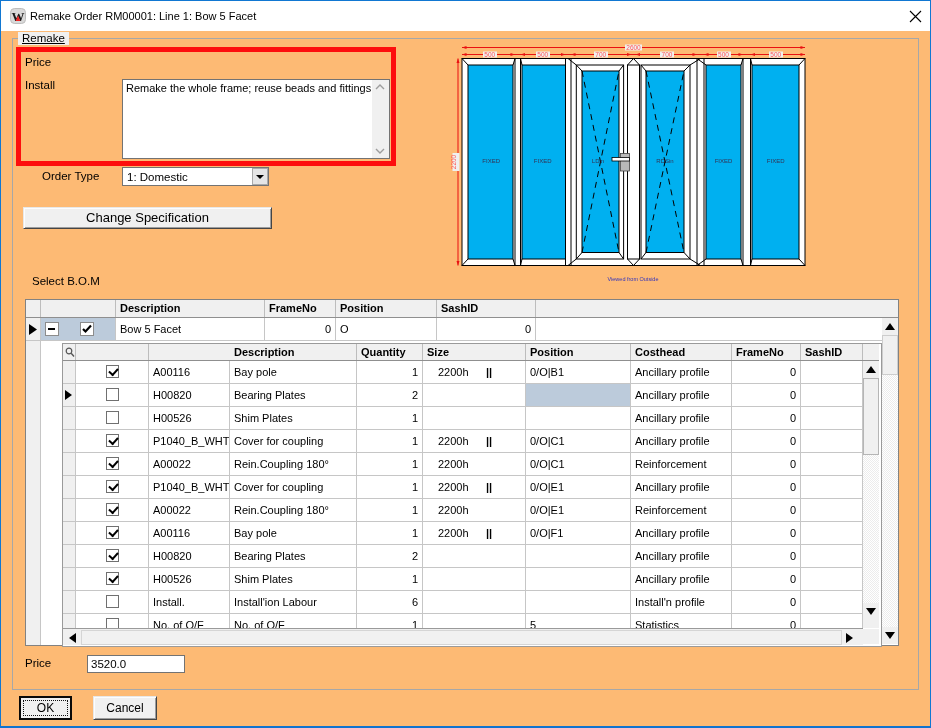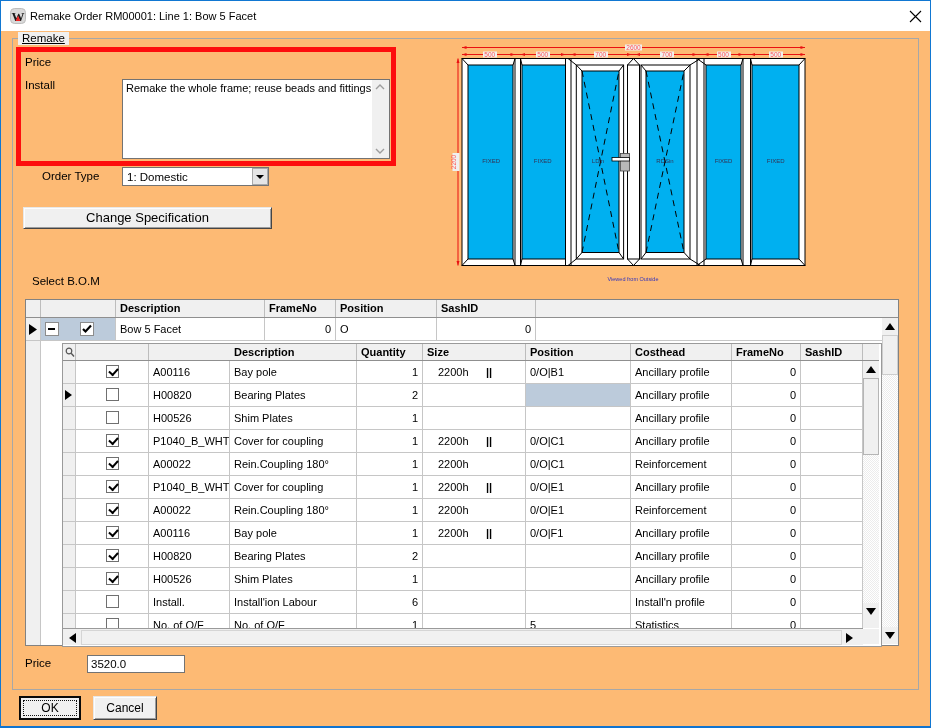--- a/index.html
+++ b/index.html
@@ -511,7 +511,7 @@
     <div class="abs" style="left:3px;top:2px;font-size:11.5px;">3520.0</div>
   </div>
 
-  <div class="abs" id="okbtn" style="left:18px;top:695px;width:62px;height:24px;background:#f0f0f0;border:2px solid #090909;box-sizing:border-box;text-align:center;">
+  <div class="abs" id="okbtn" style="left:18px;top:695px;width:53px;height:24px;background:#f0f0f0;border:2px solid #090909;box-sizing:border-box;text-align:center;">
     <div class="abs" style="left:2px;top:2px;right:2px;bottom:2px;border:1px dotted #111;"></div>
     <div class="abs" style="left:0;right:0;top:3px;font-size:12px;">OK</div>
   </div>

